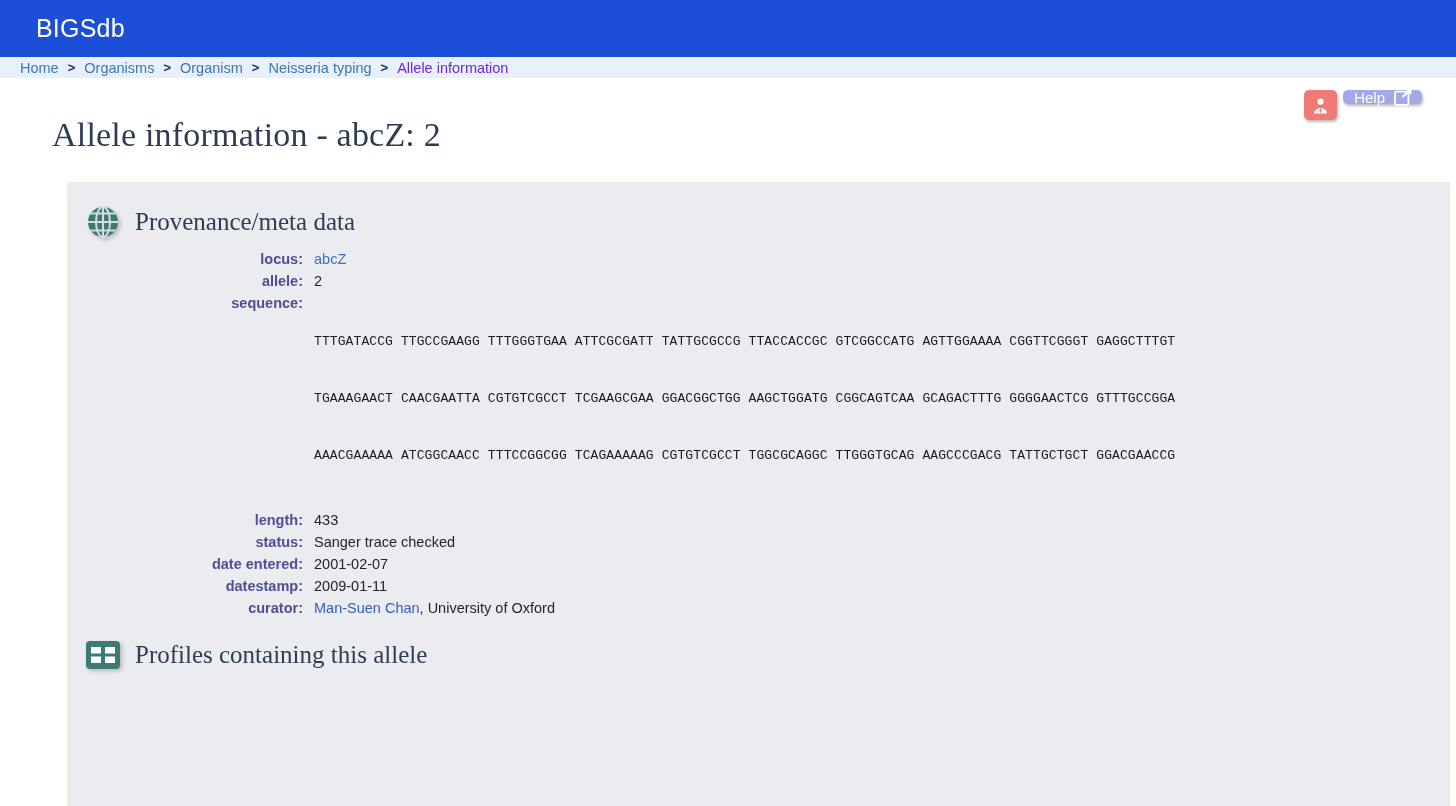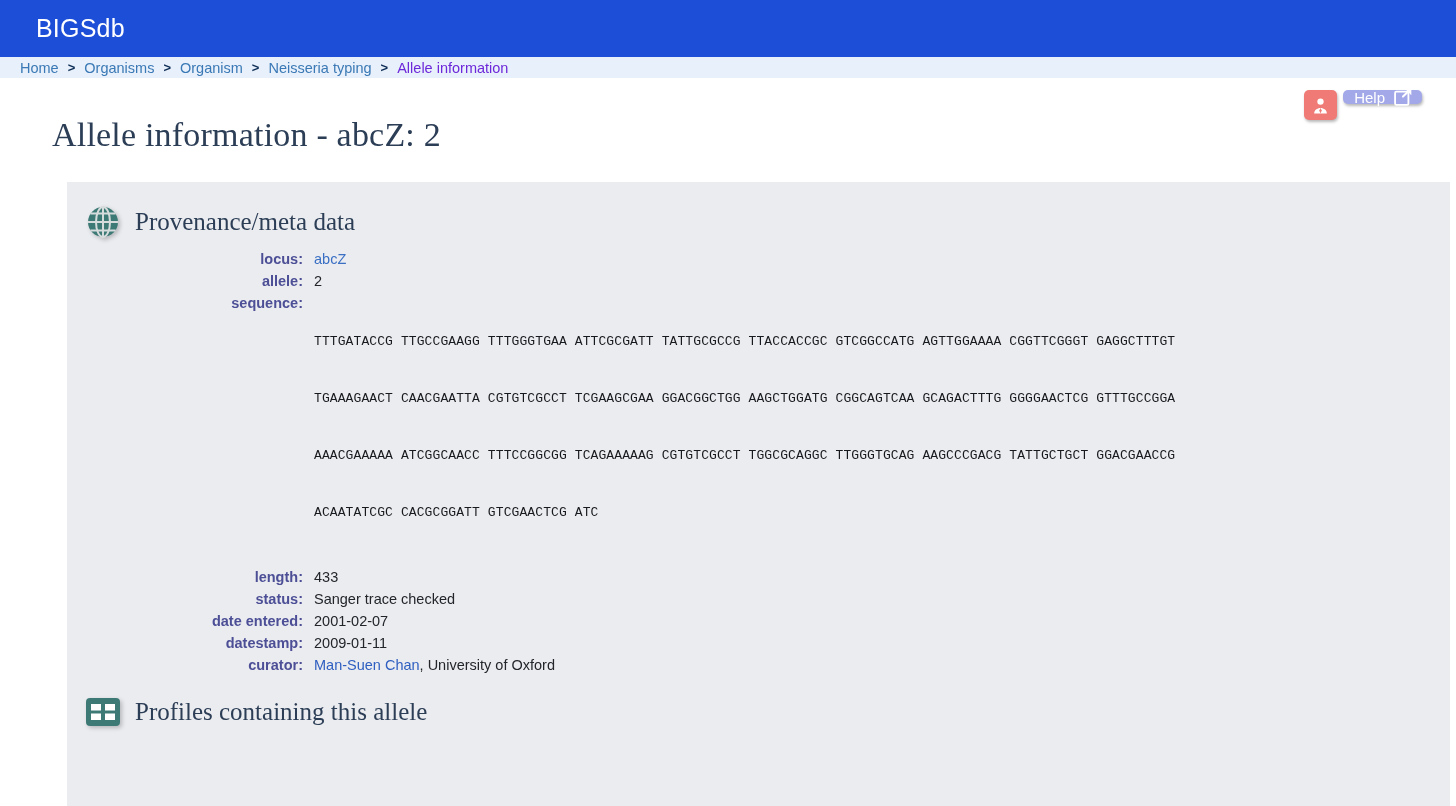--- a/index.html
+++ b/index.html
@@ -220,7 +220,6 @@
         <div>TTTGATACCG TTGCCGAAGG TTTGGGTGAA ATTCGCGATT TATTGCGCCG TTACCACCGC GTCGGCCATG AGTTGGAAAA CGGTTCGGGT GAGGCTTTGT</div>
         <div>TGAAAGAACT CAACGAATTA CGTGTCGCCT TCGAAGCGAA GGACGGCTGG AAGCTGGATG CGGCAGTCAA GCAGACTTTG GGGGAACTCG GTTTGCCGGA</div>
         <div>AAACGAAAAA ATCGGCAACC TTTCCGGCGG TCAGAAAAAG CGTGTCGCCT TGGCGCAGGC TTGGGTGCAG AAGCCCGACG TATTGCTGCT GGACGAACCG</div>
-        <div>ACAATATCGC CACGCGGATT GTCGAACTCG ATC</div>
       </div>
     </div>
 

